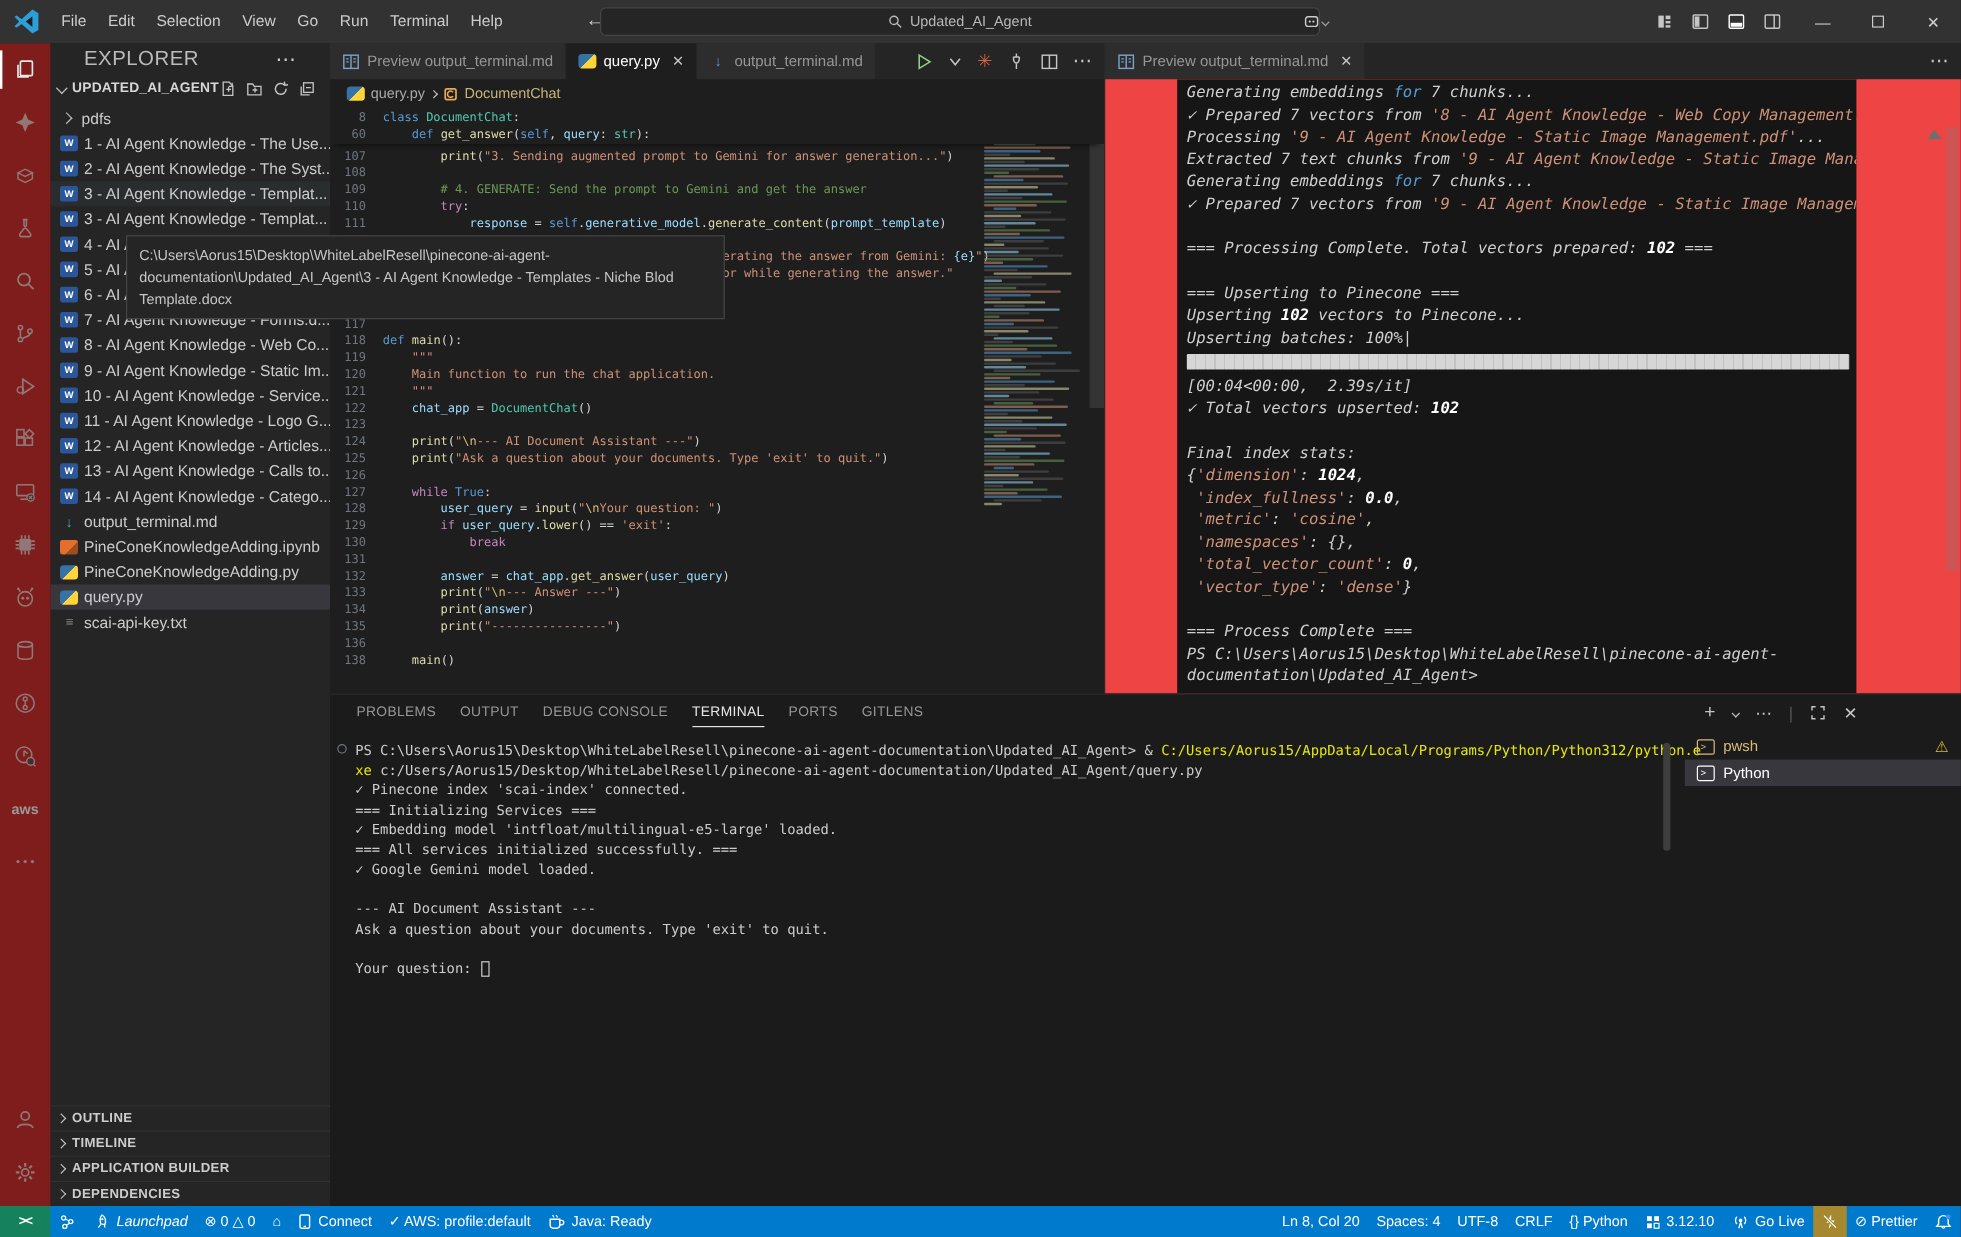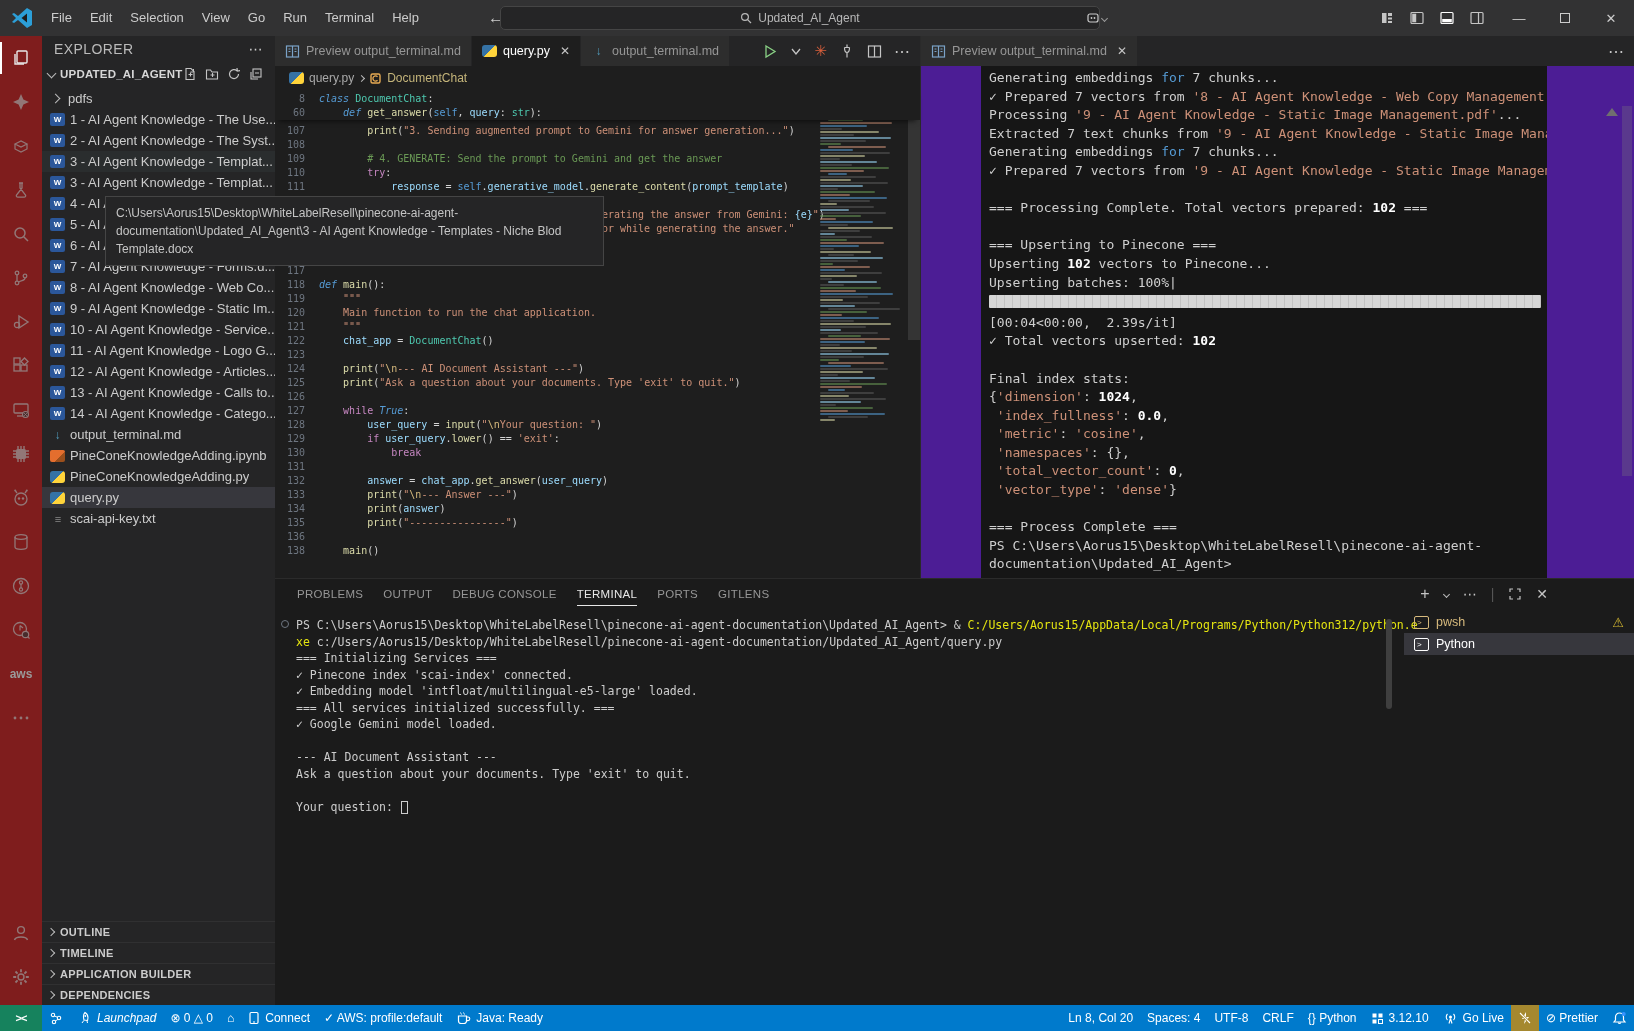--- a/index.html
+++ b/index.html
@@ -30,7 +30,7 @@
 
   
   #sidebar { position:absolute; left:42px; top:36px; width:233px; height:969px; background:#252526; color:#cccccc; z-index:20; }
-  #explorer-title { height:26px; display:flex; align-items:center; padding:0 12px; font-size:14px; color:#bbbbbb; letter-spacing:.4px; }
+  #explorer-title { height:26px; display:flex; align-items:center; padding:0 28px; font-size:17px; color:#bbbbbb; letter-spacing:.4px; }
   #explorer-title .dots { margin-left:auto; color:#cccccc; }
   #workspace-row { height:24px; display:flex; align-items:center; font-size:11.5px; font-weight:bold; color:#d7d7d7; padding:0 4px; letter-spacing:.2px; }
   #workspace-row .actions { margin-left:auto; display:flex; gap:8px; margin-right:8px; }

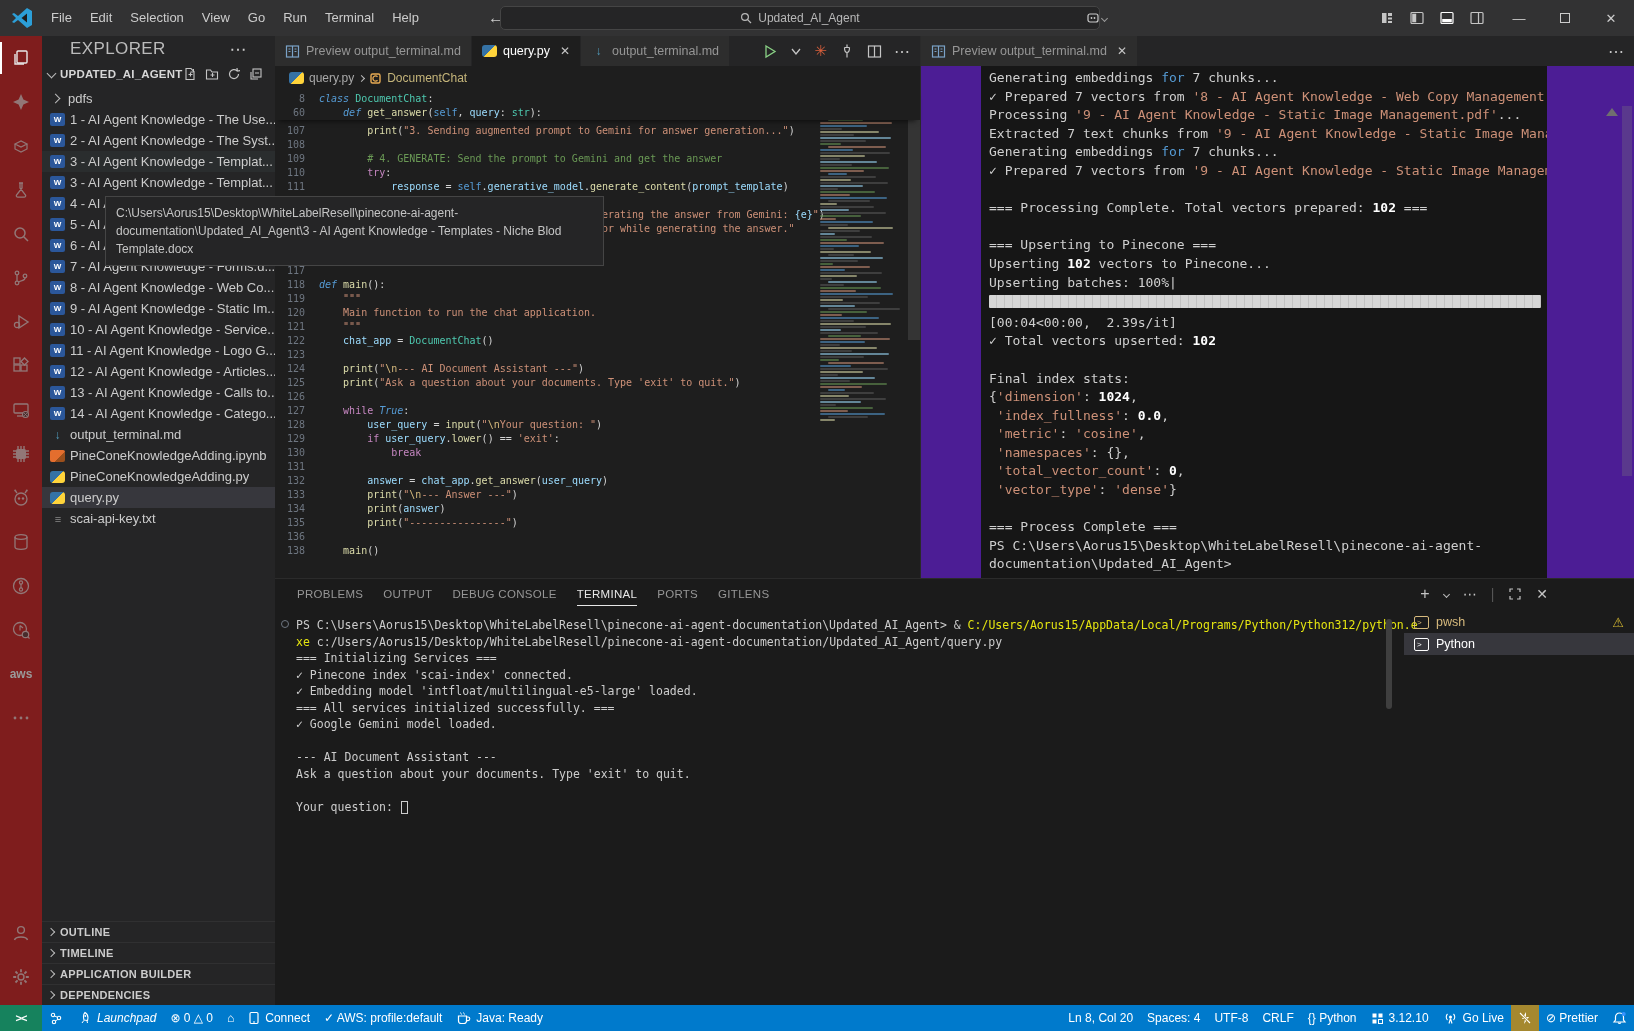--- a/index.html
+++ b/index.html
@@ -74,7 +74,7 @@
 
   
   #editor2 { position:absolute; left:920px; top:36px; width:714px; height:542px; background:#1e1e1e; border-left:1px solid #2a2a2a; }
-  #preview-body { position:absolute; left:0; top:30px; right:0; bottom:0; background:#4c1d95; overflow:hidden; }
+  #preview-body { position:absolute; left:0; top:30px; right:0; bottom:0; background:#ef4444; overflow:hidden;font-style:italic; }
   #preview-block { position:absolute; left:60px; top:0; width:566px; bottom:0; background:#161616; padding:3px 0 0 8px; overflow:hidden; }
   .pv-line { height:18.6px; line-height:18.6px; font-size:13px; font-family:"DejaVu Sans Mono",monospace; color:#cfcfcf; white-space:pre; }
   .pv-kw{color:#569cd6;} .pv-s{color:#ce9178;} .pv-b{color:#ffffff; font-weight:bold;} .pv-t{color:#cfcfcf;}

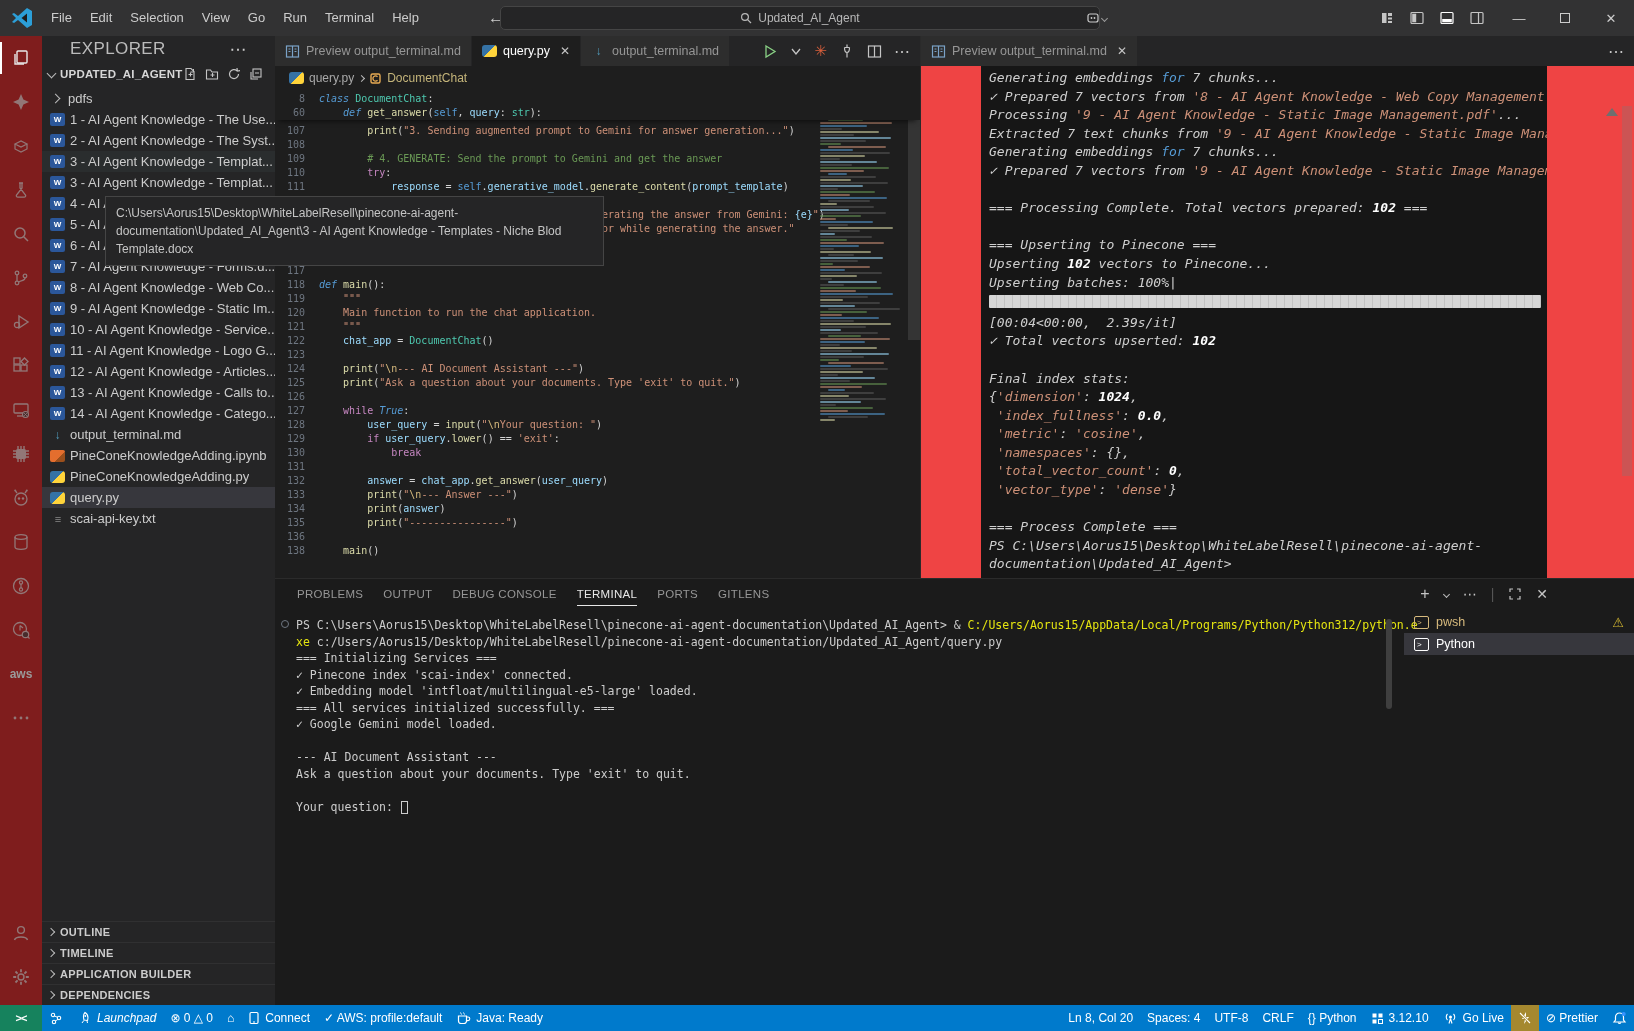--- a/index.html
+++ b/index.html
@@ -65,7 +65,7 @@
   .code-line .gutter { width:44px; flex:0 0 44px; text-align:right; padding-right:14px; color:#6e7681; font-family:"DejaVu Sans Mono",monospace; }
   .code-line .ltext { white-space:pre; font-family:"DejaVu Sans Mono",monospace; color:#d4d4d4; }
   #code-lines { position:relative; padding-top:4px; }
-  .tk-kw{color:#569cd6;font-style:italic;} .tk-ctrl{color:#c586c0;} .tk-fn{color:#dcdcaa;} .tk-str{color:#ce9178;}
+  .tk-kw{color:#569cd6;} .tk-ctrl{color:#c586c0;} .tk-fn{color:#dcdcaa;} .tk-str{color:#ce9178;}
   .tk-esc{color:#d7ba7d;} .tk-com{color:#6a9955;} .tk-var{color:#9cdcfe;} .tk-cls{color:#4ec9b0;}
   .tk-p{color:#d4d4d4;} .tk-self{color:#569cd6;}
   #minimap { position:absolute; right:14px; top:56px; width:86px; height:480px; }

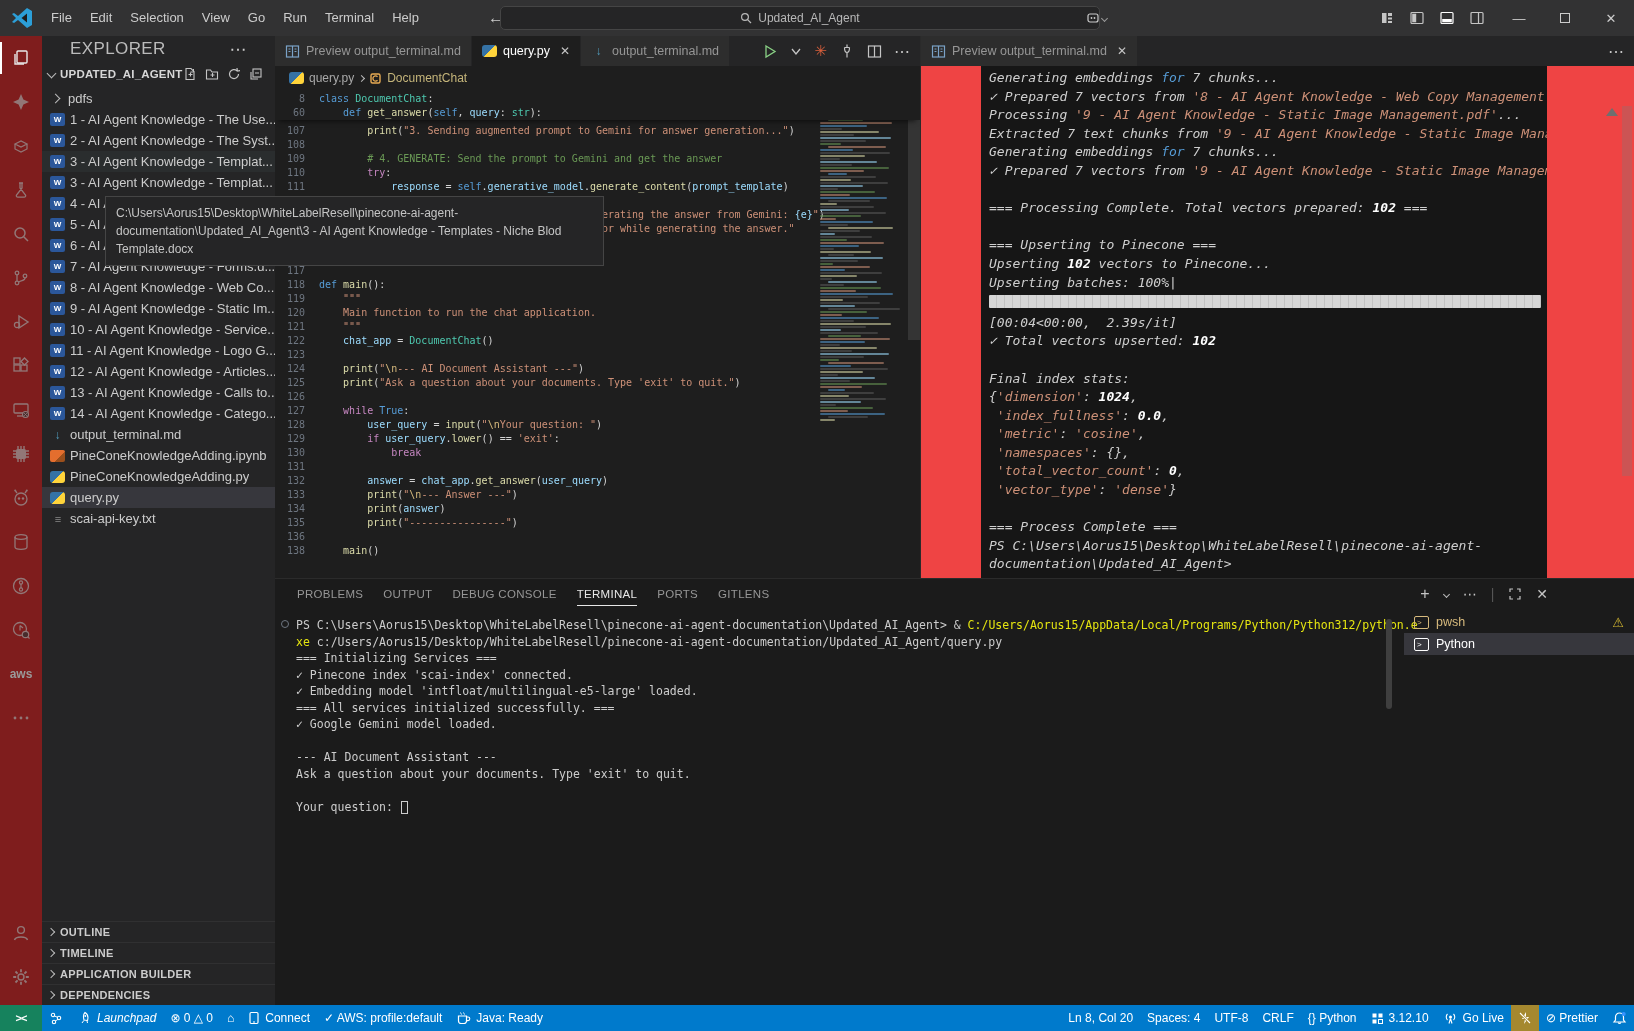--- a/index.html
+++ b/index.html
@@ -844,8 +844,8 @@
   <div id="terminal">
       <div class="term-line"><span class="deco"></span><span class="tm-t">PS C:\Users\Aorus15\Desktop\WhiteLabelResell\pinecone-ai-agent-documentation\Updated_AI_Agent&gt; </span><span class="tm-t">&amp; </span><span class="tm-y">C:/Users/Aorus15/AppData/Local/Programs/Python/Python312/python.e</span></div>
       <div class="term-line"><span class="tm-y">xe</span><span class="tm-t"> c:/Users/Aorus15/Desktop/WhiteLabelResell/pinecone-ai-agent-documentation/Updated_AI_Agent/query.py</span></div>
+      <div class="term-line"><span class="tm-t">✓ Pinecone index 'scai-index' connected.</span></div>
       <div class="term-line"><span class="tm-t">=== Initializing Services ===</span></div>
-      <div class="term-line"><span class="tm-t">✓ Pinecone index 'scai-index' connected.</span></div>
       <div class="term-line"><span class="tm-t">✓ Embedding model 'intfloat/multilingual-e5-large' loaded.</span></div>
       <div class="term-line"><span class="tm-t">=== All services initialized successfully. ===</span></div>
       <div class="term-line"><span class="tm-t">✓ Google Gemini model loaded.</span></div>

